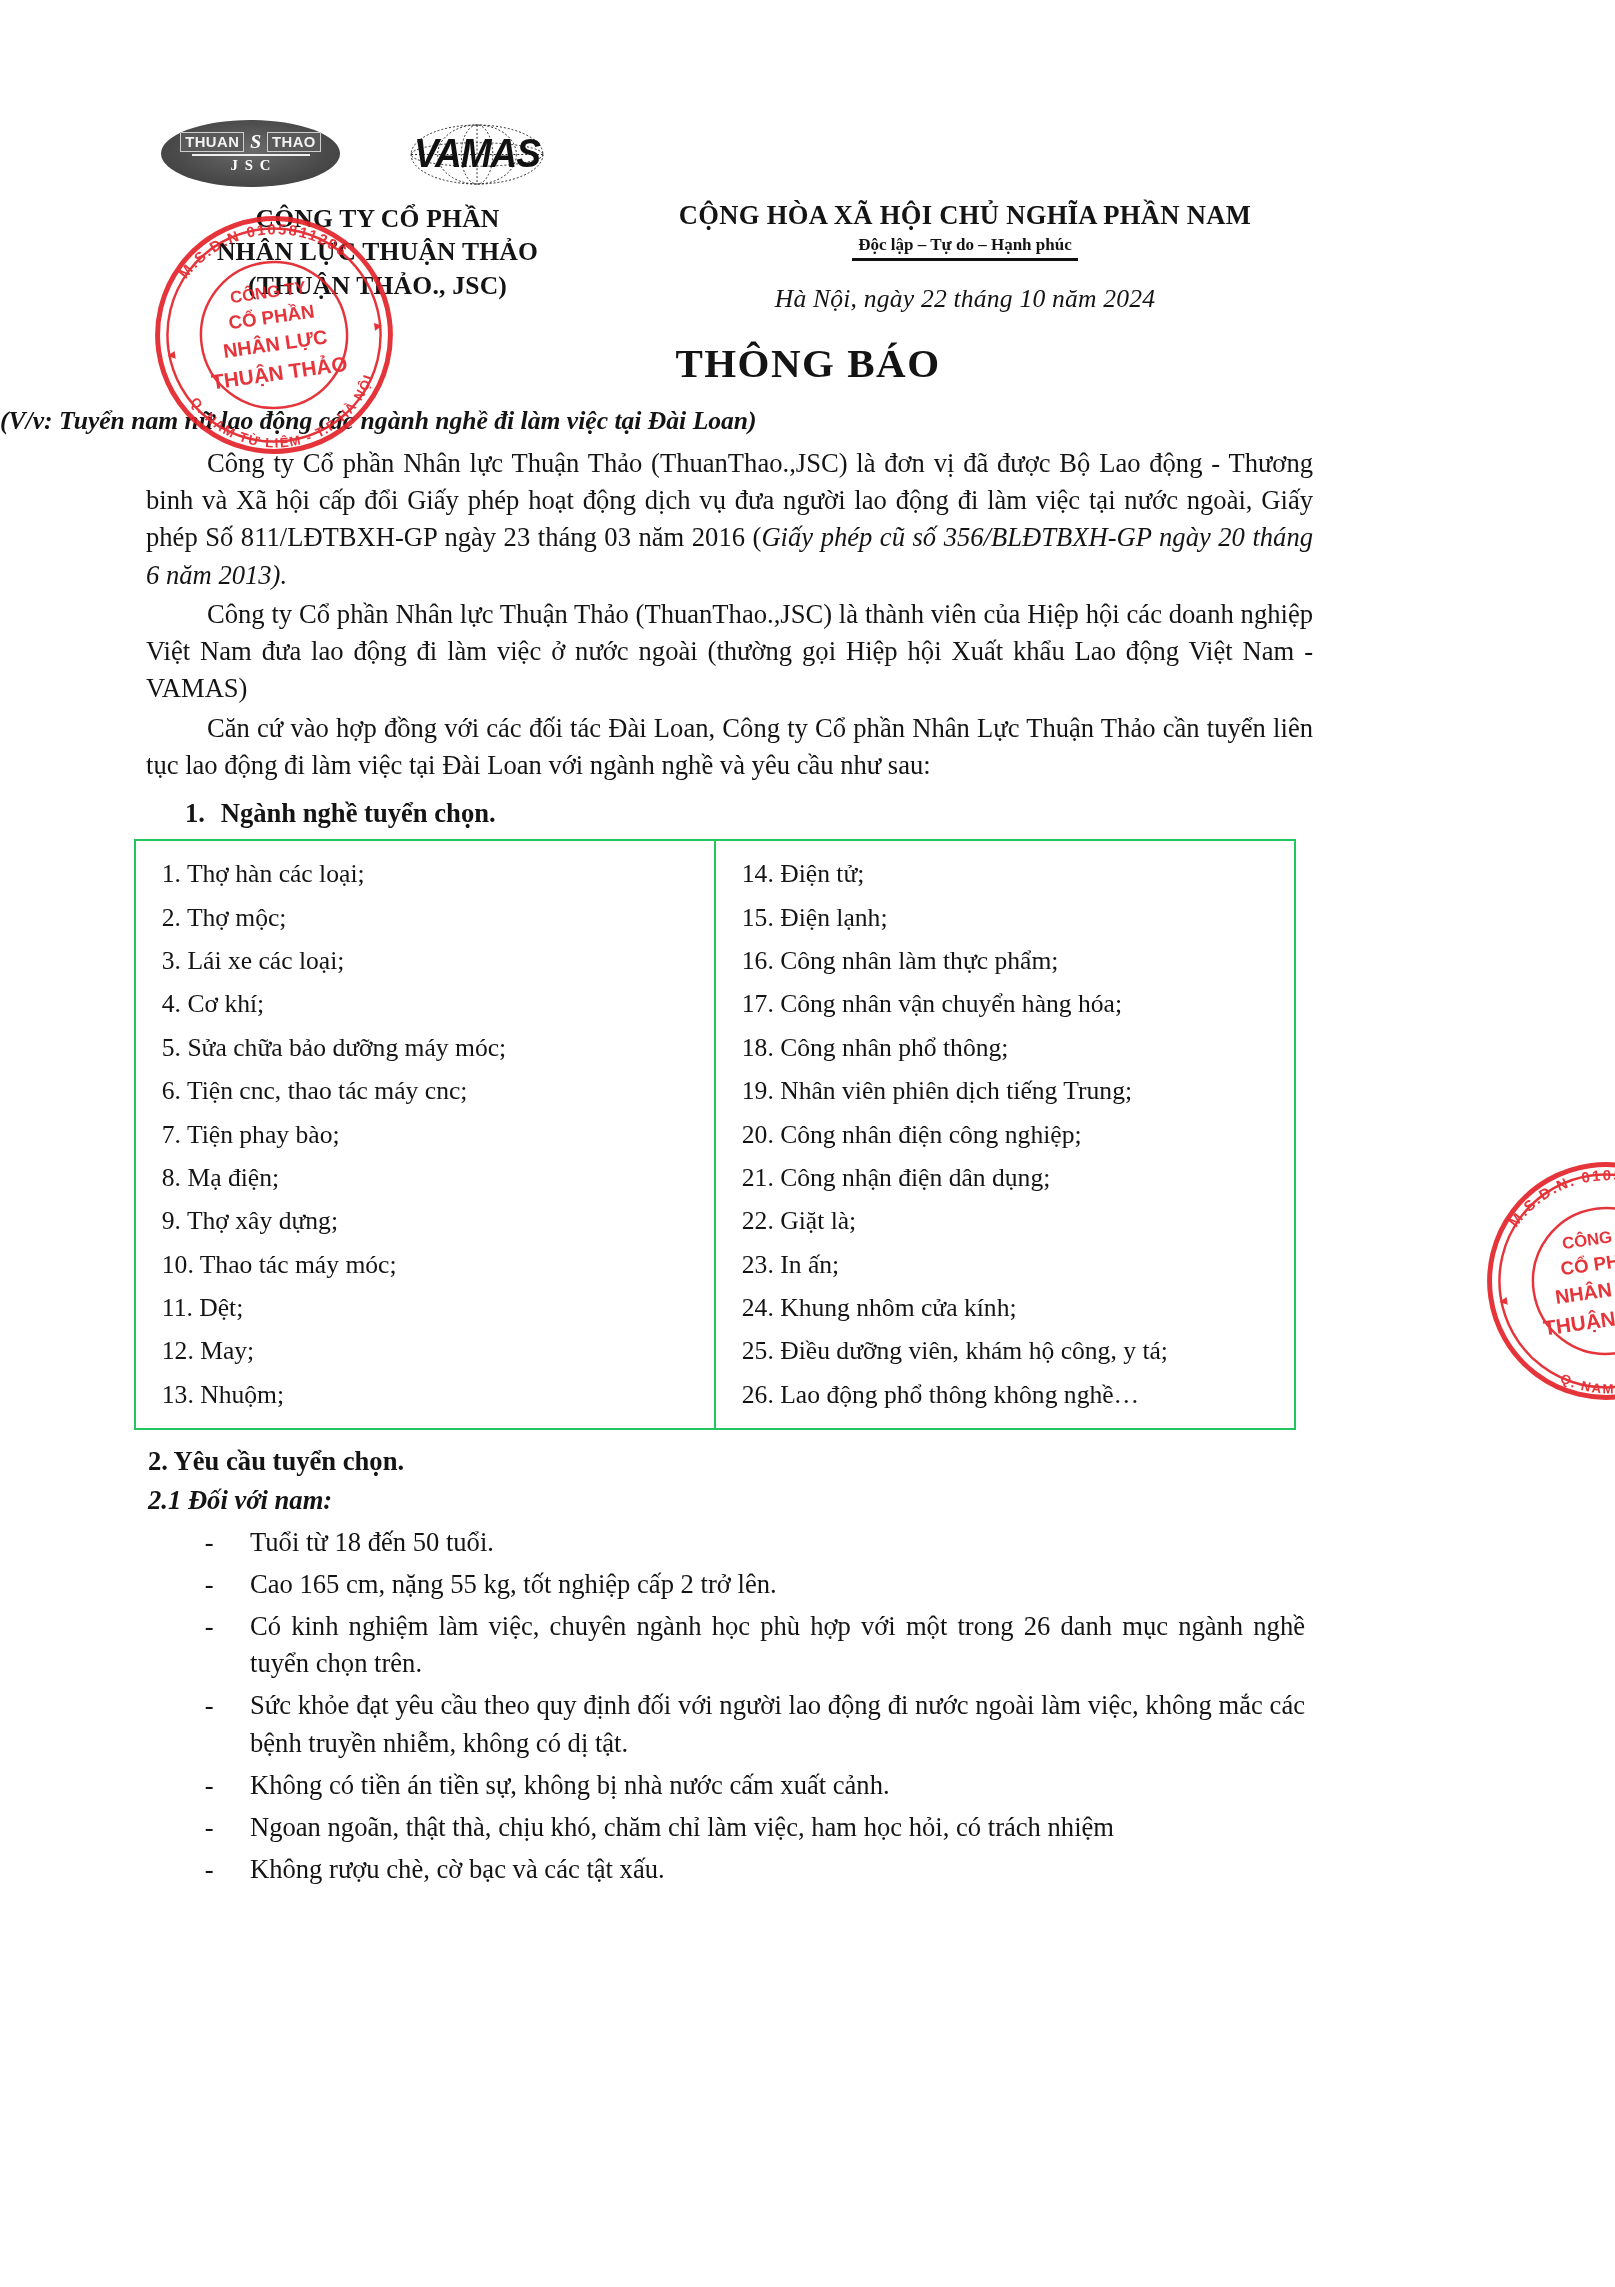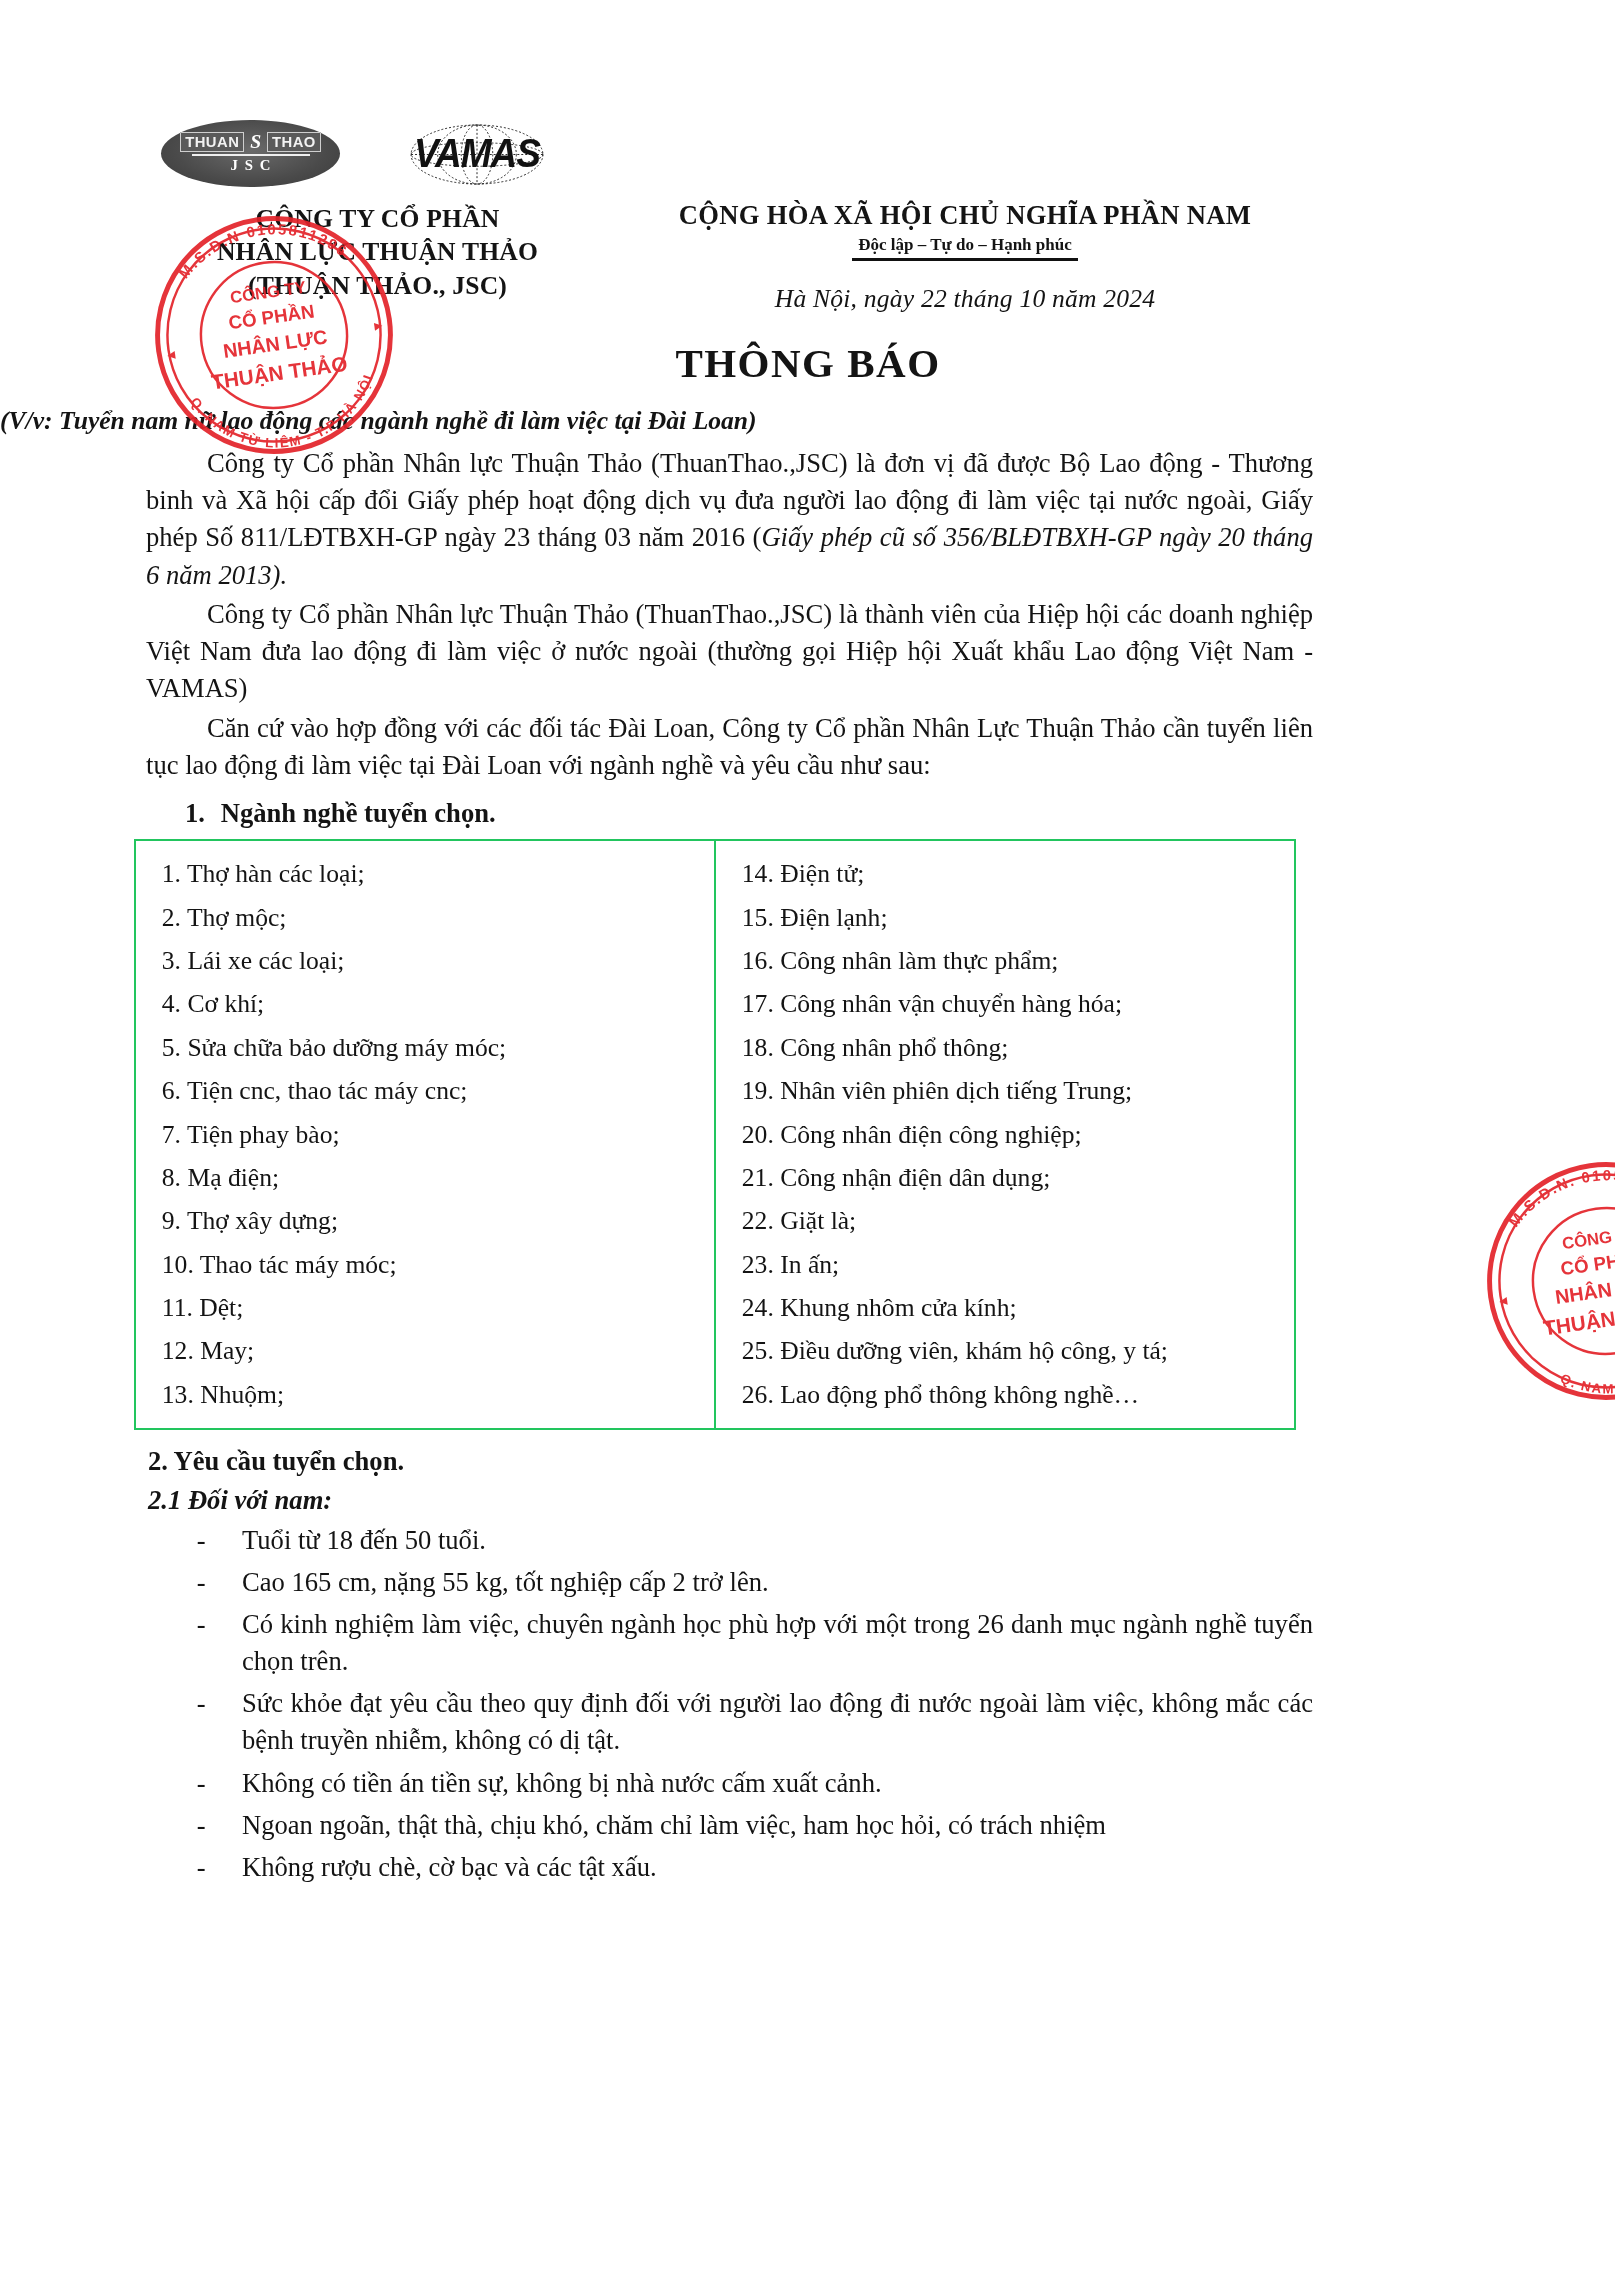--- a/index.html
+++ b/index.html
@@ -226,7 +226,7 @@
     font-style: italic;
     margin: 5.9px 0 5.9px 2px;
   }
-  ul.reqs { list-style: none; margin: 0; padding: 0 0 0 39px; }
+  ul.reqs { list-style: none; margin: 8px; padding: 0 0 0 39px; }
   ul.reqs li {
     position: relative;
     font-size: 26.6px;

